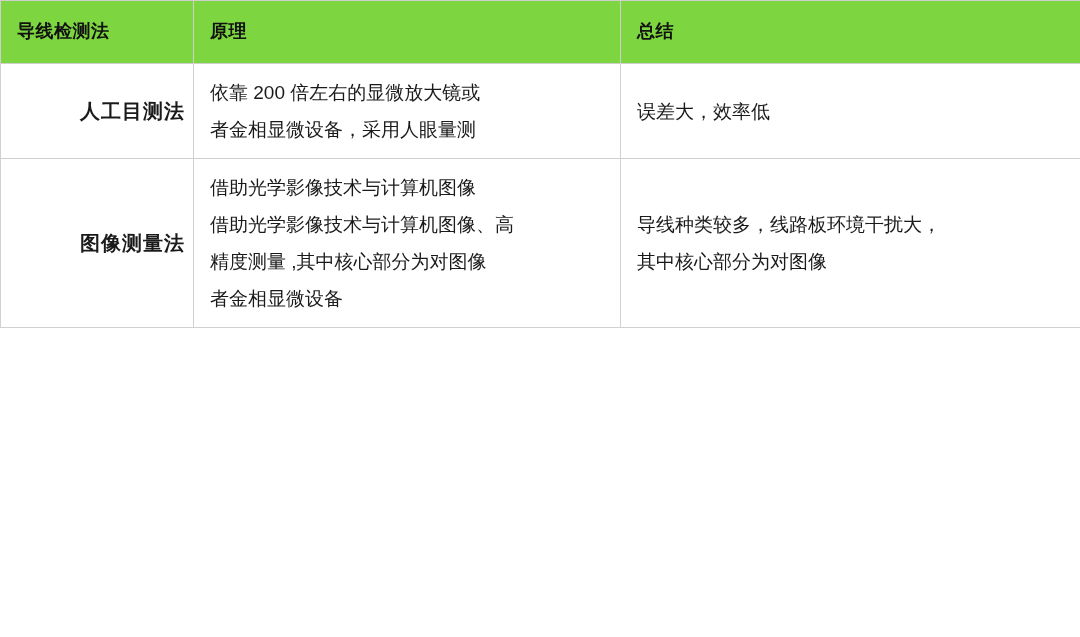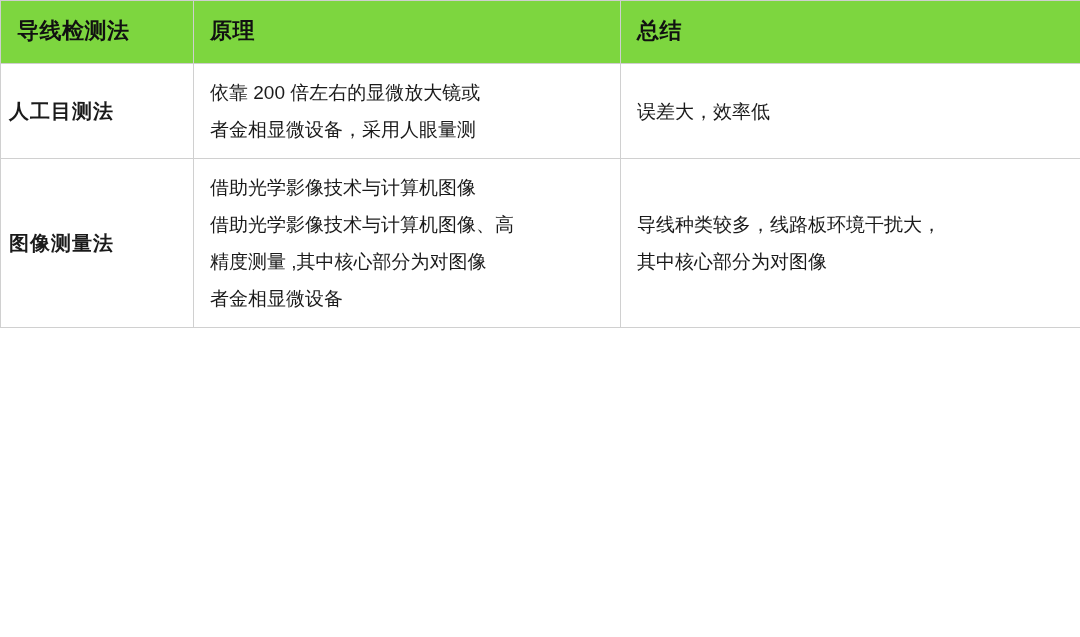--- a/index.html
+++ b/index.html
@@ -30,7 +30,7 @@
   table.comparison thead th {
     background: #7DD63F;
     color: #111111;
-    font-size: 22px;
+    font-size: 18px;
     font-weight: bold;
     text-align: left;
     padding: 14px 16px 16px 16px;

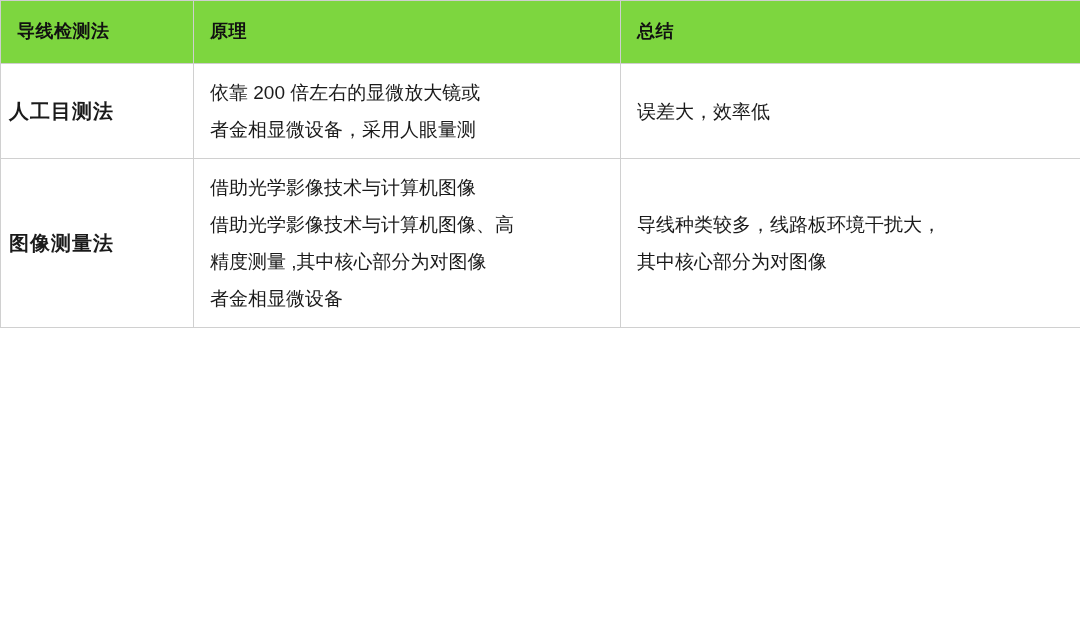--- a/index.html
+++ b/index.html
@@ -50,7 +50,7 @@
   }
   table.comparison tbody td.method {
     font-weight: bold;
-    text-align: left;
+    text-align: right;
     font-size: 20px;
     line-height: 2.0;
     letter-spacing: 1px;

